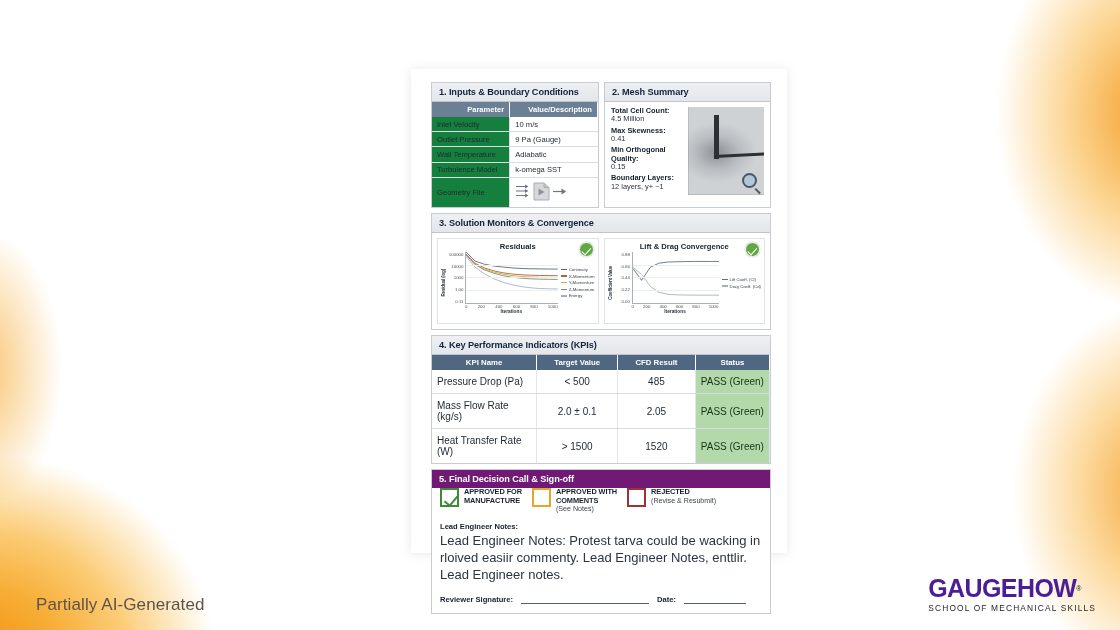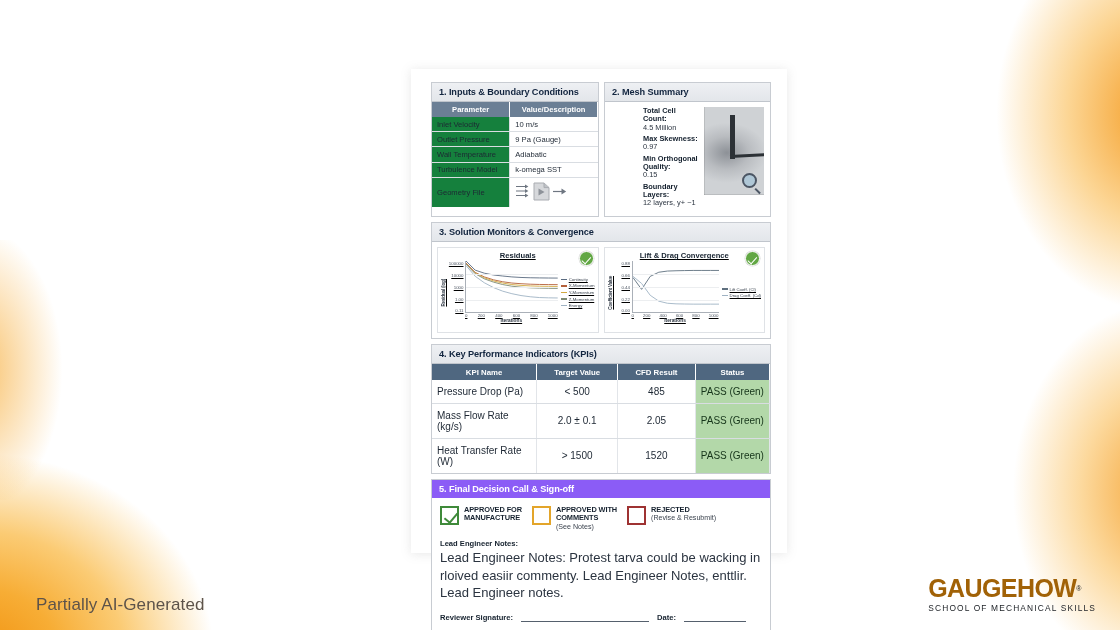--- a/index.html
+++ b/index.html
@@ -66,7 +66,7 @@
   table { border-collapse: collapse; width: 100%; }
   .tbl th {
     background: #6b7f95; color: #ffffff;
-    font-size: 7.6px; font-weight: bold; text-align: center;
+    font-size: 7.6px; font-weight: bold; text-align: right;
     padding: 3px 5px; border-right: 1px solid #fff;
   }
   .tbl td {

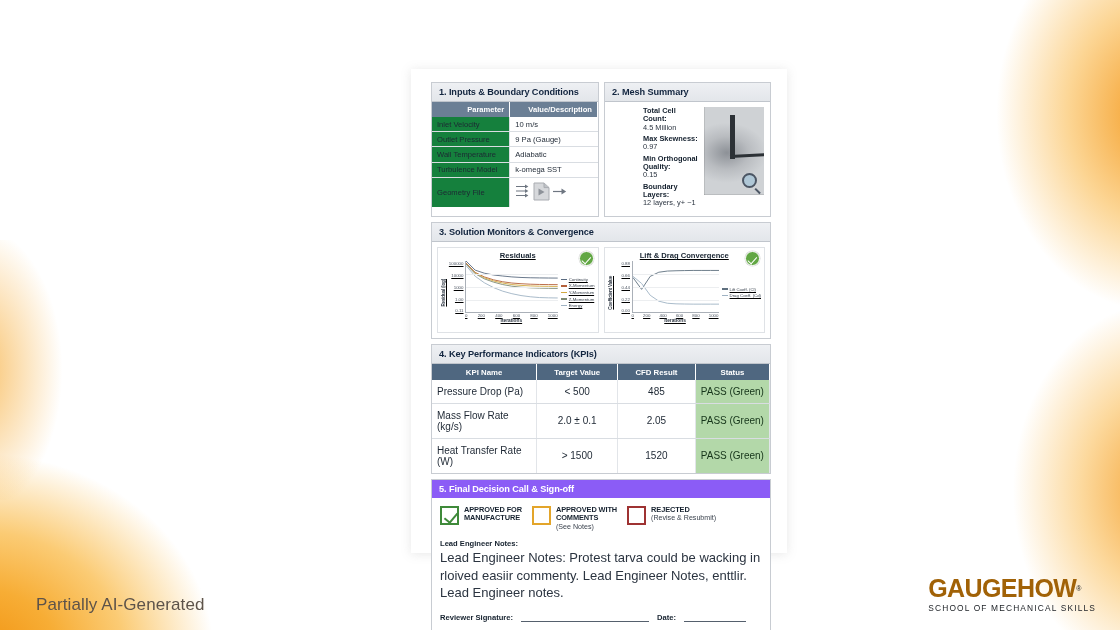--- a/index.html
+++ b/index.html
@@ -83,7 +83,7 @@
 
   
   .mesh-body { display: flex; padding: 5px 6px 6px 6px; gap: 5px; }
-  .mesh-stats { width: 74px; margin-left: 32px; }
+  .mesh-stats { width: 74px; }
   .mesh-stats .lbl { font-size: 7.4px; font-weight: bold; color:#14202e; line-height:1.12; }
   .mesh-stats .val { font-size: 7.4px; color:#2b3440; line-height:1.2; margin-bottom: 2.5px; }
   .mesh-img {

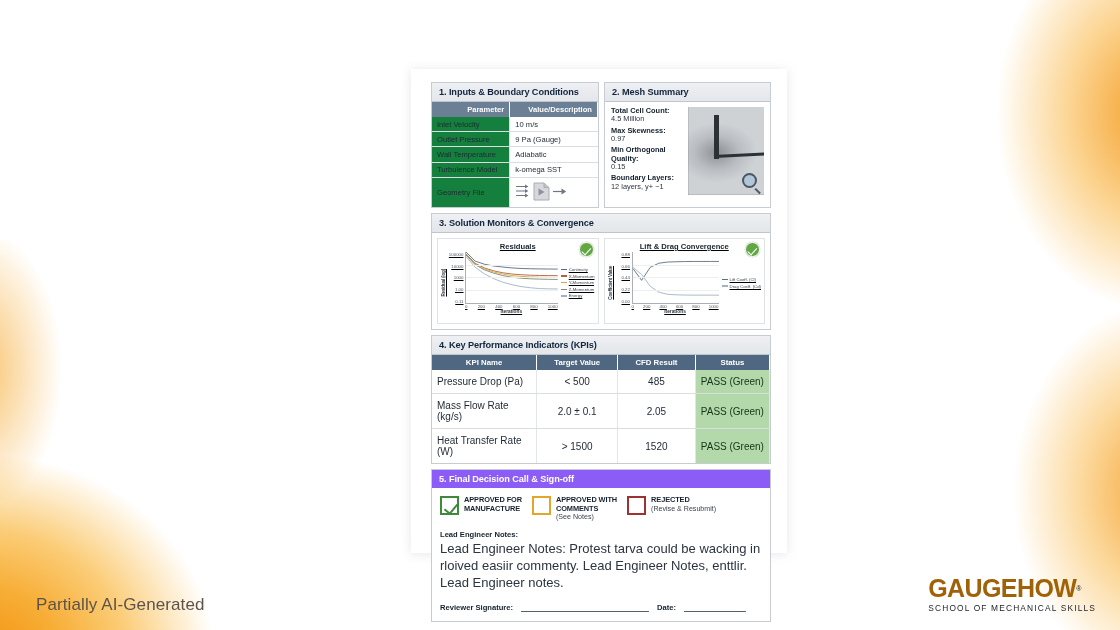--- a/index.html
+++ b/index.html
@@ -254,7 +254,7 @@
           <div class="lbl">Total Cell Count:</div>
           <div class="val">4.5 Million</div>
           <div class="lbl">Max Skewness:</div>
-          <div class="val">0.97</div>
+          <div class="val">0.41</div>
           <div class="lbl">Min Orthogonal Quality:</div>
           <div class="val">0.15</div>
           <div class="lbl">Boundary Layers:</div>

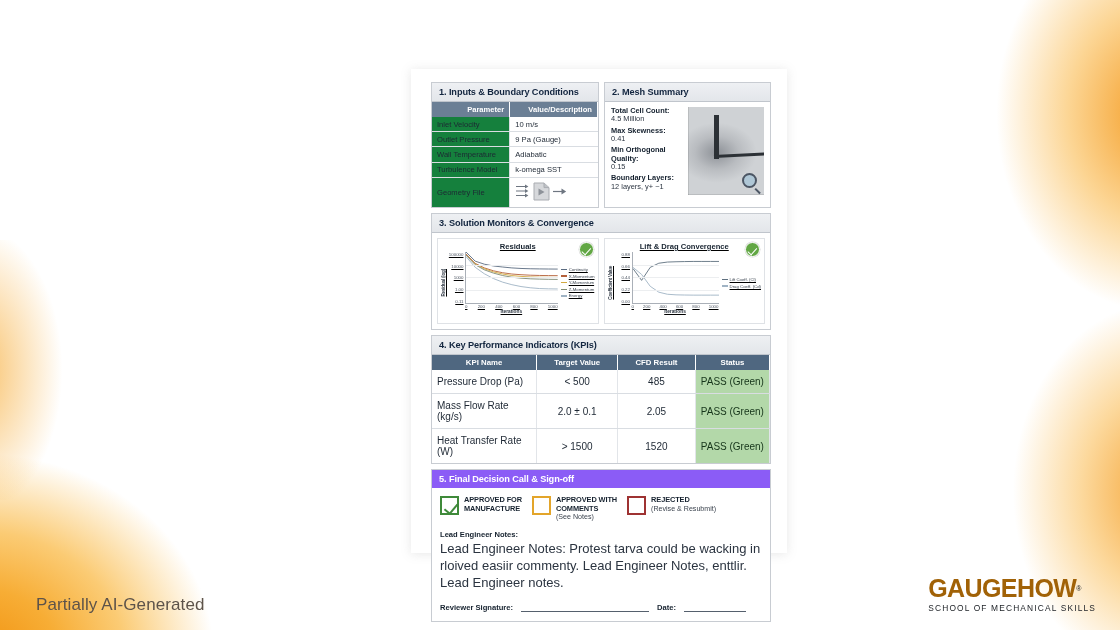--- a/index.html
+++ b/index.html
@@ -105,7 +105,7 @@
                 background:#4c5664; transform: rotate(45deg); }
 
   
-  .charts { display: flex; gap: 5px; padding: 5px; text-decoration: underline; }
+  .charts { display: flex; gap: 5px; padding: 5px; }
   .chart-box { position: relative; flex: 1; height: 86px; background:#fff; border: 1px solid #dfe2e6; padding: 3px; }
   .chart-title { text-align:center; font-size: 7.6px; font-weight:bold; color:#16222f; margin-bottom: 1px; }
   .badge-ok {

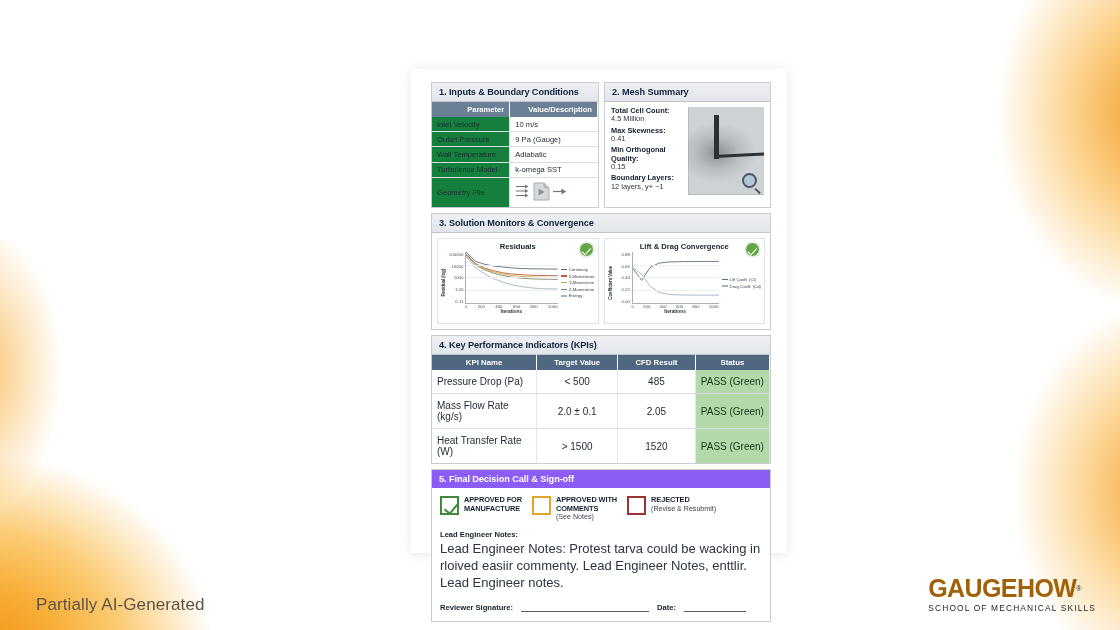--- a/index.html
+++ b/index.html
@@ -55,7 +55,7 @@
     border-bottom: 1px solid #c0c5cc;
     letter-spacing: -0.1px;
   }
-  .sec-head.navy { background: #8b5cf6; color: #ffffff; border-bottom: none; }
+  .sec-head.navy { background: #701a75; color: #ffffff; border-bottom: none; }
 
   
   .row-top { display: flex; gap: 5px; margin-bottom: 5px; }

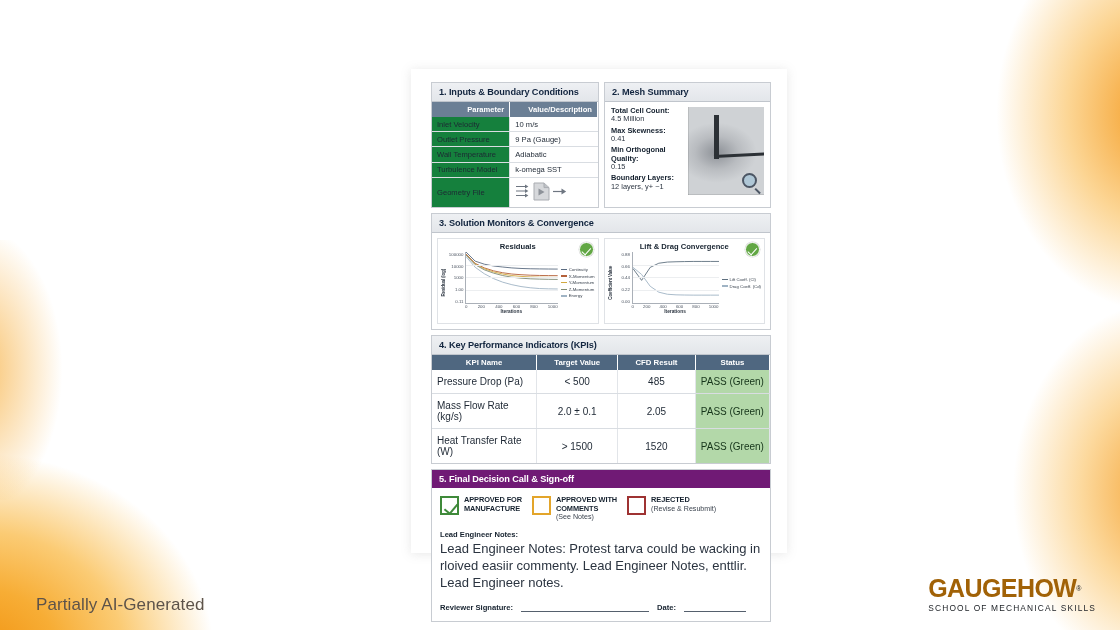--- a/index.html
+++ b/index.html
@@ -140,7 +140,7 @@
   .kpi tr:last-child td { border-bottom:none; }
 
   
-  .decision-body { padding: 8px 8px 9px 8px; }
+  .decision-body { padding: 0 8px 9px 8px; }
   .checks { display:flex; gap: 10px; margin-bottom: 8px; }
   .check-item { display:flex; align-items:flex-start; gap:5px; }
   .cbox { width:19px; height:19px; border:2.2px solid #3f8a3a; background:#fff; flex:none; position:relative; }

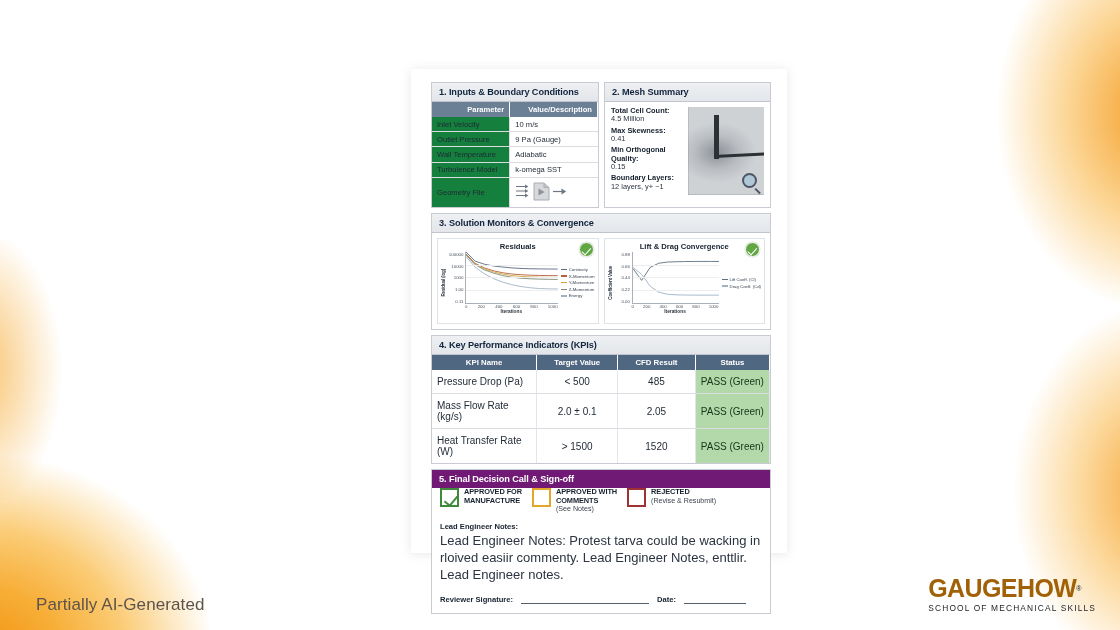--- a/index.html
+++ b/index.html
@@ -166,7 +166,7 @@
     font-size:17px; color:#5d534a; letter-spacing:0.1px;
   }
   .logo { position:absolute; right:24px; top:576px; z-index:5; text-align:left; }
-  .logo-main { font-size:25px; font-weight:bold; color:#a16207; letter-spacing:-0.6px; line-height:1;
+  .logo-main { font-size:25px; font-weight:bold; color:#4c1d95; letter-spacing:-0.6px; line-height:1;
                display:inline-block; }
   .logo-reg { font-size:7px; vertical-align:super; color:#111418; }
   .logo-sub { font-size:8.4px; color:#1b1f24; letter-spacing:1.15px; margin-top:2px; }

